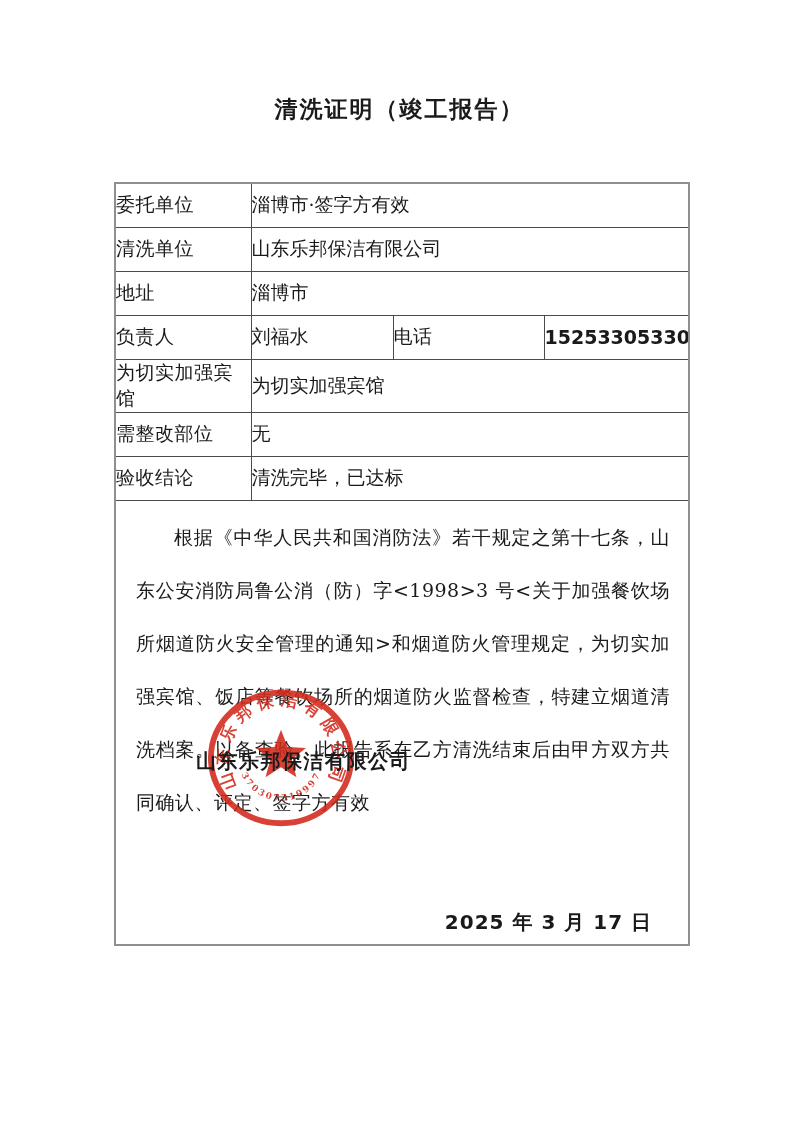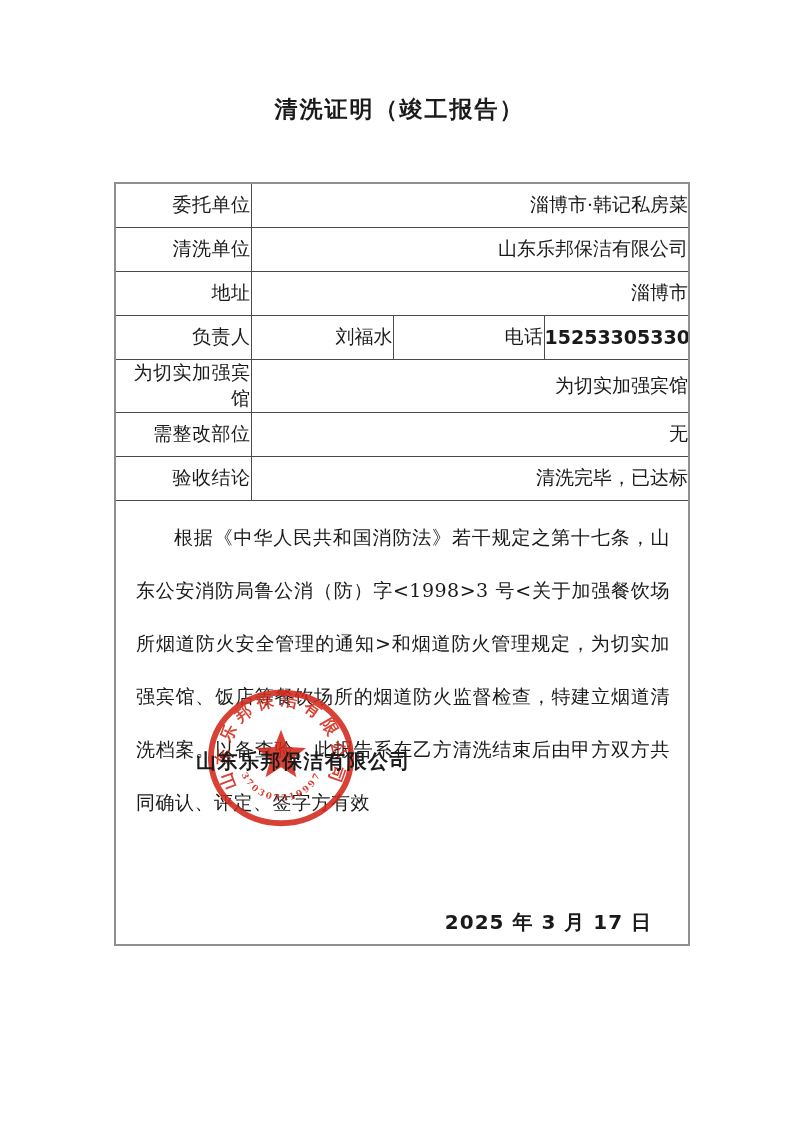--- a/index.html
+++ b/index.html
@@ -31,7 +31,7 @@
   .report-table td {
     border: 1px solid #4b4b4b;
     font-size: 19px;
-    text-align: right;
+    text-align: left;
     vertical-align: middle;
     padding: 0;
     overflow: hidden;

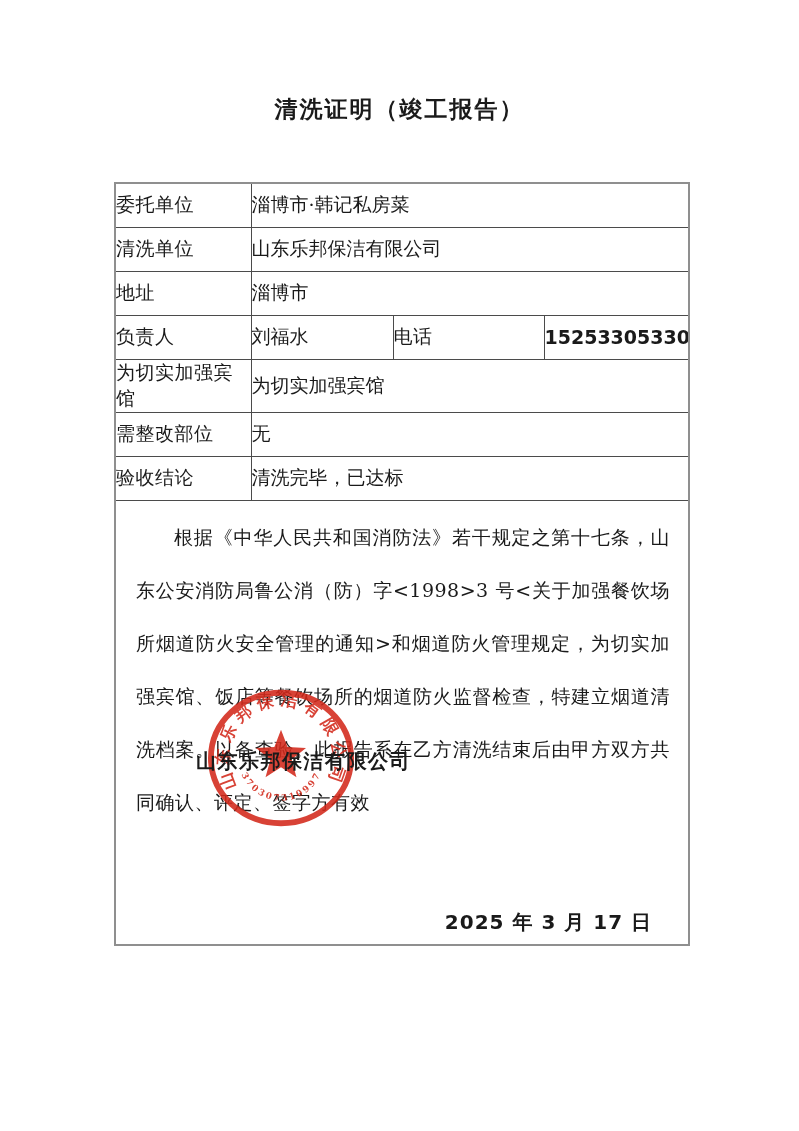--- a/index.html
+++ b/index.html
@@ -112,7 +112,7 @@
     <tbody>
       <tr class="data-row">
         <td class="cell-label">委托单位</td>
-        <td colspan="3">淄博市·韩记私房菜</td>
+        <td colspan="3">淄博市·签字方有效</td>
       </tr>
       <tr class="data-row">
         <td class="cell-label">清洗单位</td>

